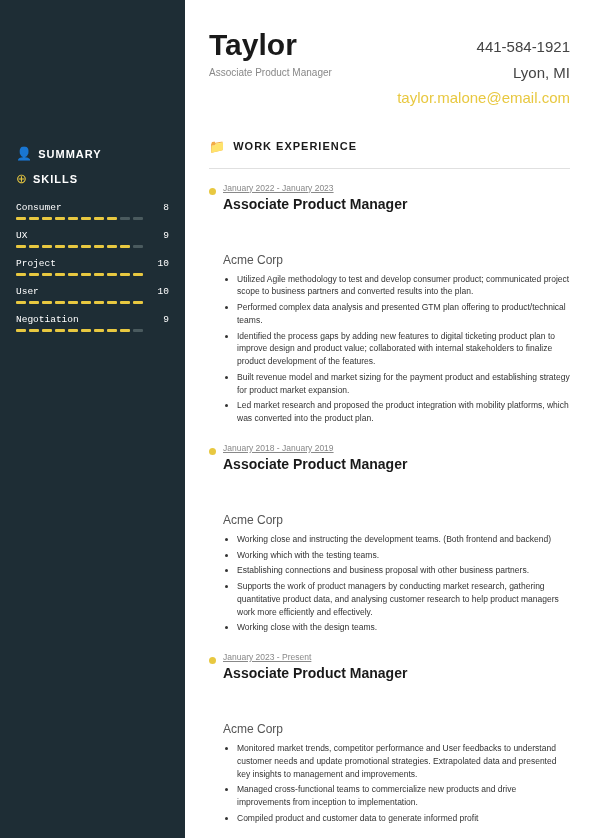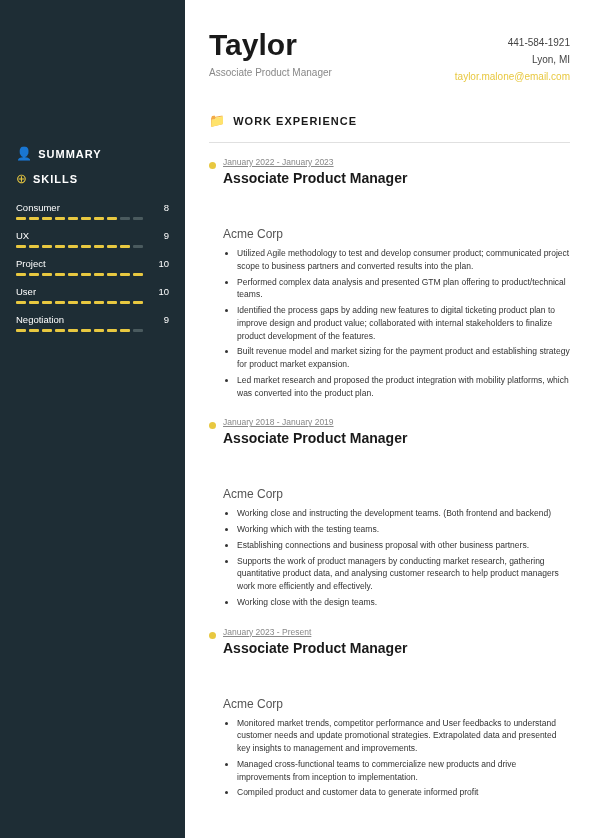--- a/index.html
+++ b/index.html
@@ -119,7 +119,7 @@
     }
     .contact-block {
       text-align: right;
-      font-size: 10px;
+      font-size: 15px;
       color: #444;
       line-height: 1.7;
       margin-top: 6px;

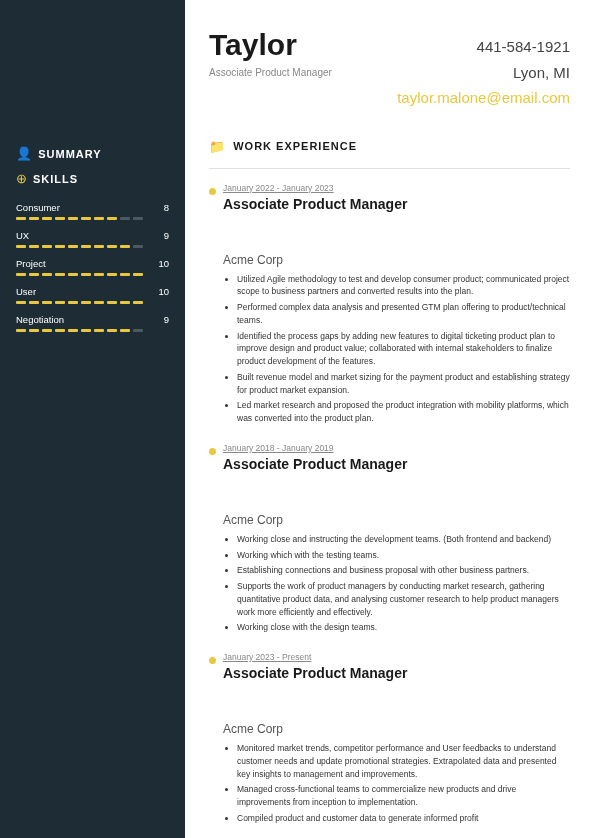--- a/index.html
+++ b/index.html
@@ -61,6 +61,7 @@
     }
     .skills-section {
       margin-top: 16px;
+      font-family: Liberation Mono, monospace;
     }
     .skill-item {
       margin-bottom: 10px;

